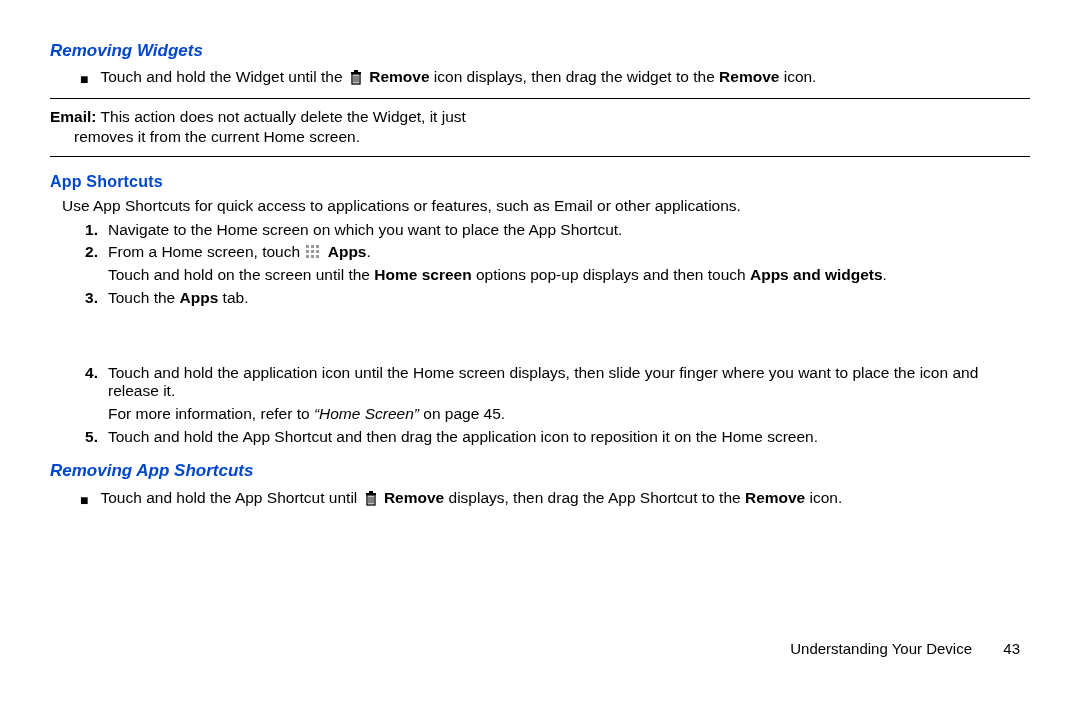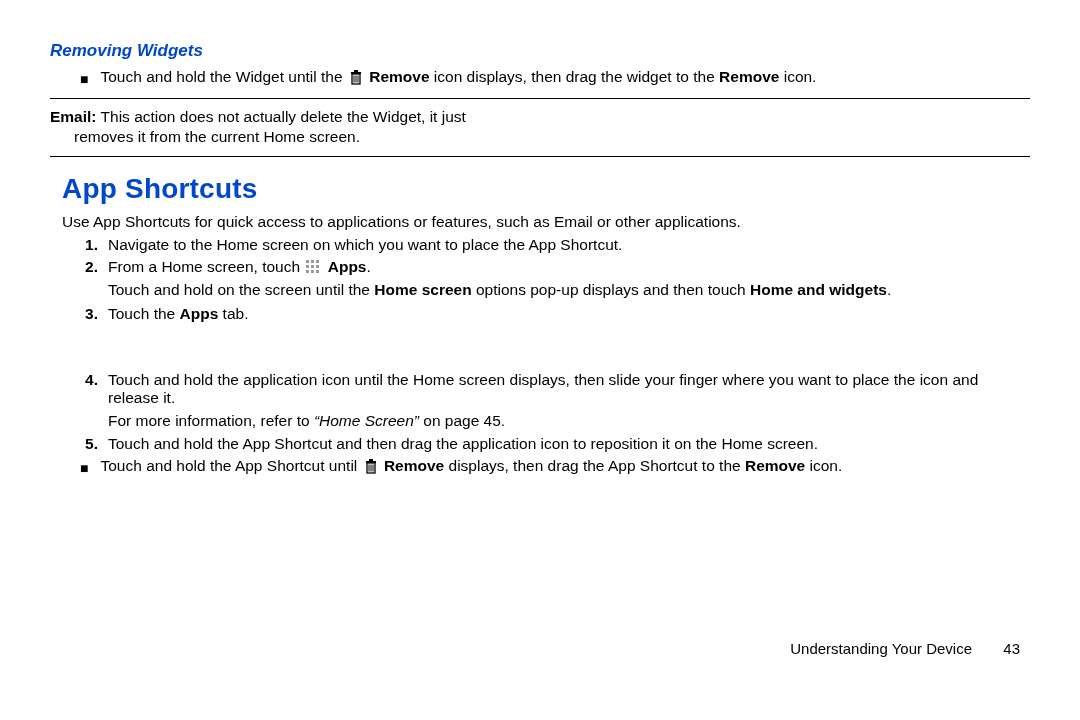--- a/index.html
+++ b/index.html
@@ -35,8 +35,8 @@
   .section-head {
     color: #0047cc;
     font-weight: 800;
-    font-size: 28px;
-    margin: 14px 0 4px 12px;
+    font-size: 16px;
+    margin: 14px 0 4px 0;
     letter-spacing: 0.2px;
   }
   p { margin: 4px 0; line-height: 1.32; }

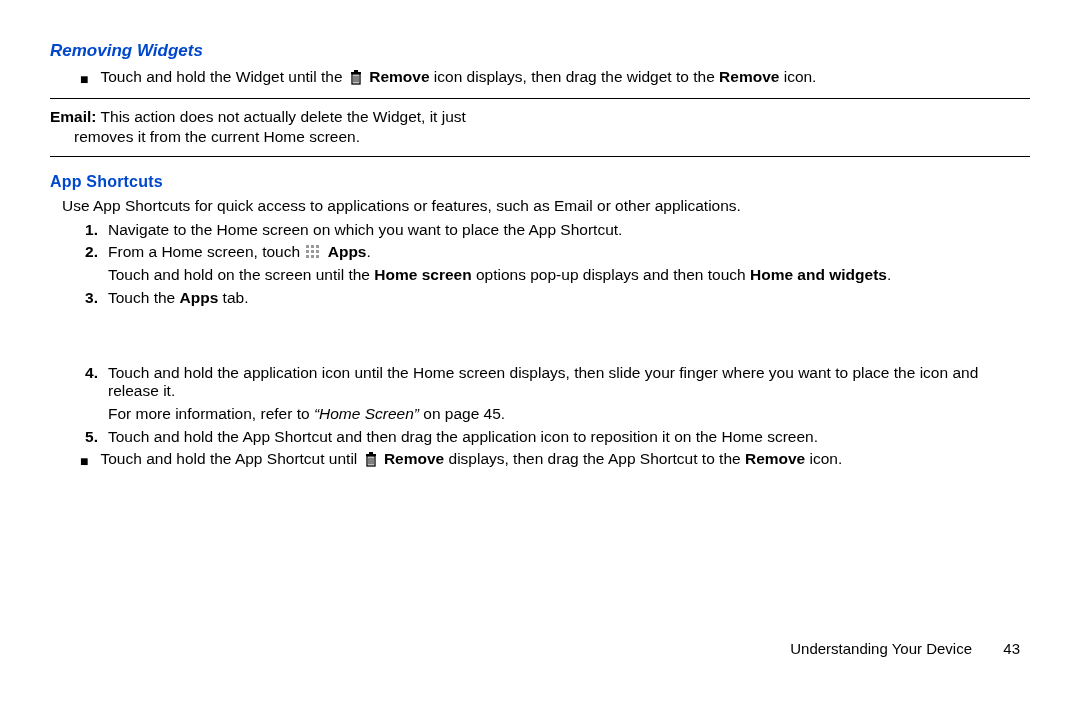--- a/index.html
+++ b/index.html
@@ -141,7 +141,7 @@
 
 
     <p class="indent-sub">
-      <span>Touch and hold on the screen until the </span><span class="bold">Home screen</span><span> options pop-up displays and then touch </span><span class="bold">Home and widgets</span><span>.</span>
+      <span>Touch and hold on the screen until the </span><span class="bold">Home screen</span><span> options pop-up displays and then touch </span><span class="bold">Apps and widgets</span><span>.</span>
     </p>
 
     <div class="numitem">

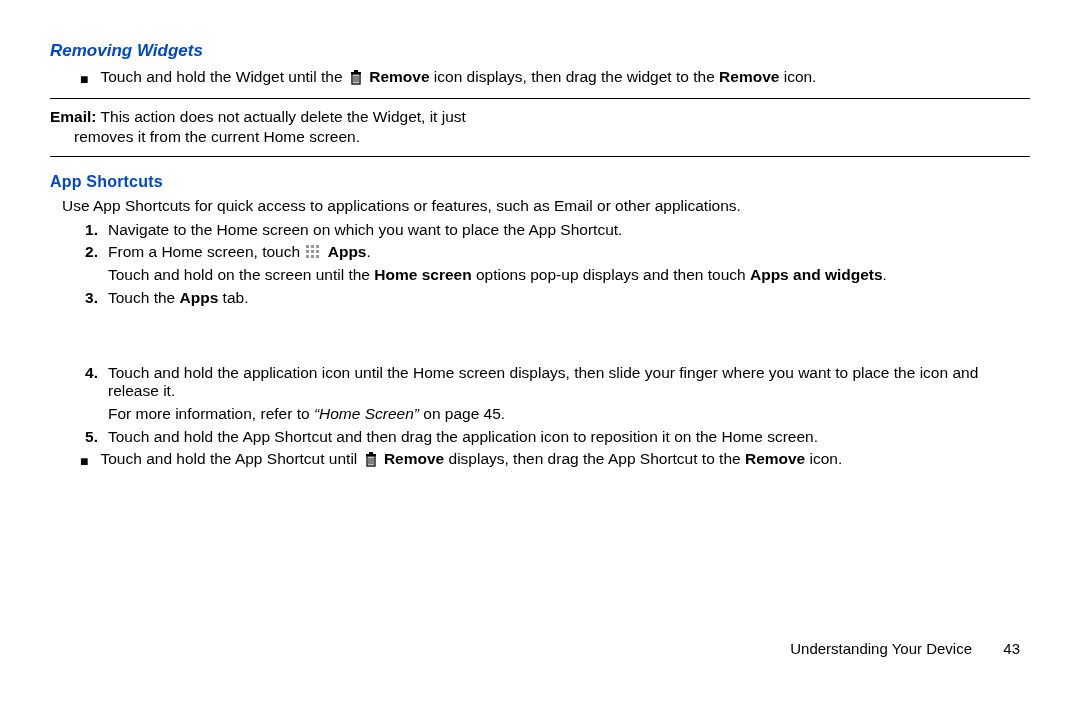--- a/index.html
+++ b/index.html
@@ -171,6 +171,7 @@
       <div>Touch and hold the App Shortcut and then drag the application icon to reposition it on the Home screen.</div>
     </div>
 
+    <p class="subhead" style="margin-top:14px;">Removing App Shortcuts</p>
 
     <div class="bullet-row">
       <div class="bullet-mark">■</div>

